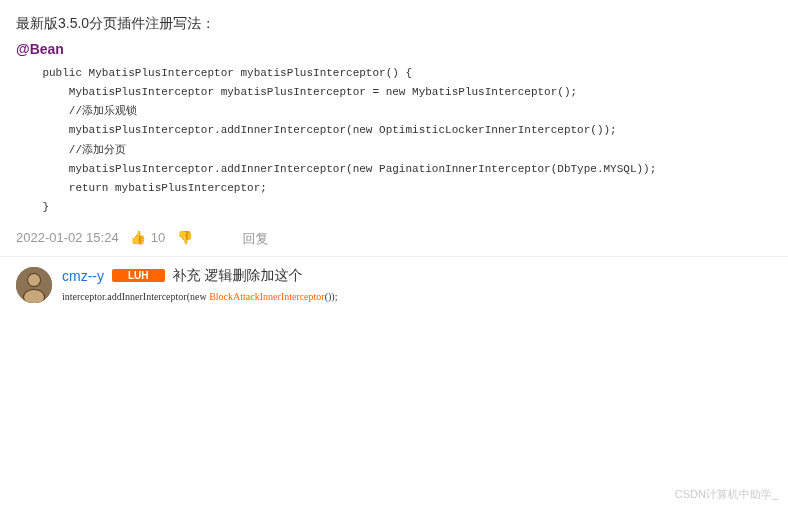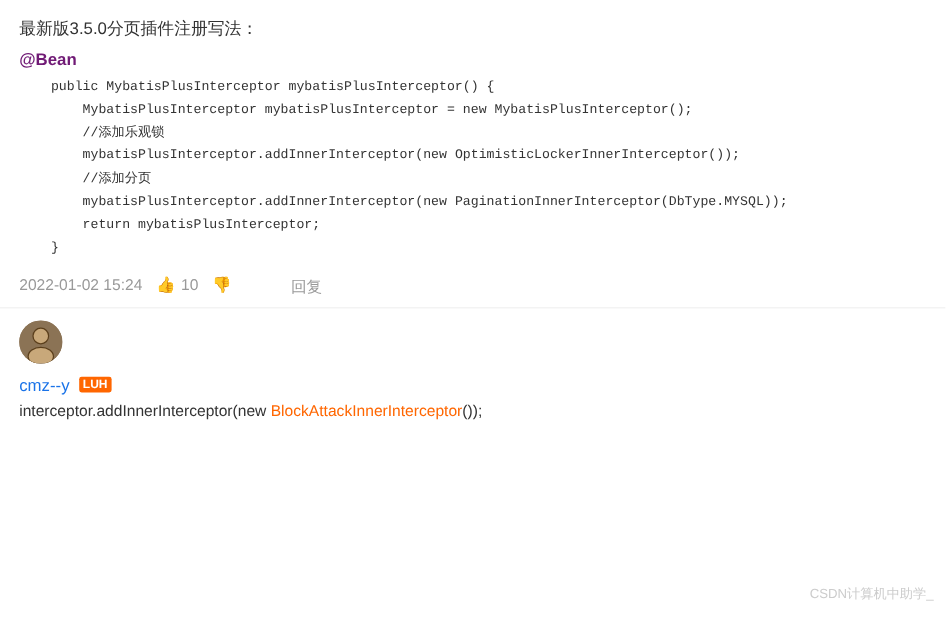--- a/index.html
+++ b/index.html
@@ -85,7 +85,6 @@
       padding: 10px 16px;
       gap: 10px;
       border-top: 1px solid #f0f0f0;
-      flex-direction: column;
     }
 
     .avatar {

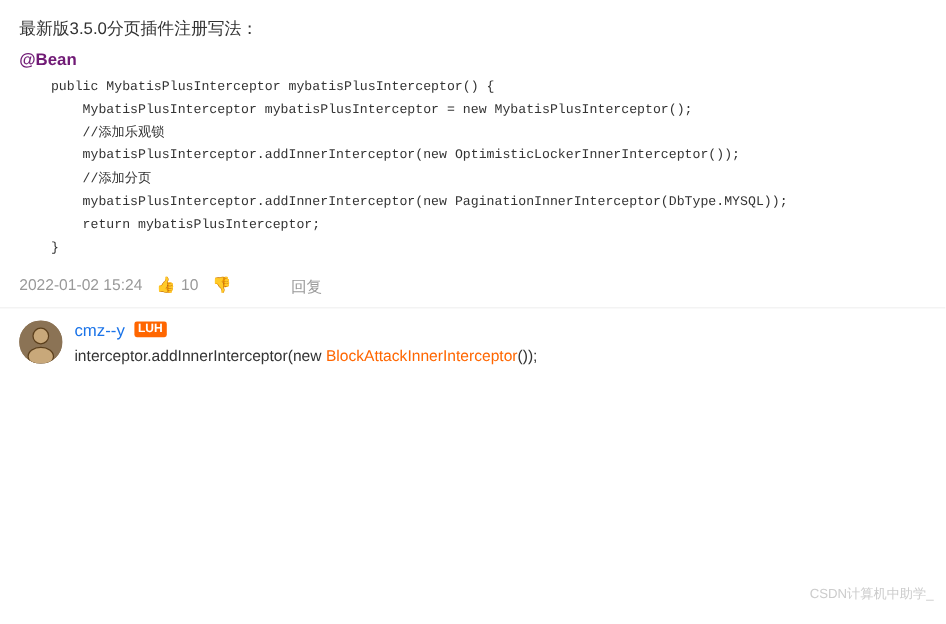--- a/index.html
+++ b/index.html
@@ -125,7 +125,7 @@
       background: #ff6600;
       color: #fff;
       font-size: 10px;
-      padding: 1px 3px;
+      padding: 1px 16px;
       border-radius: 2px;
       font-weight: bold;
     }

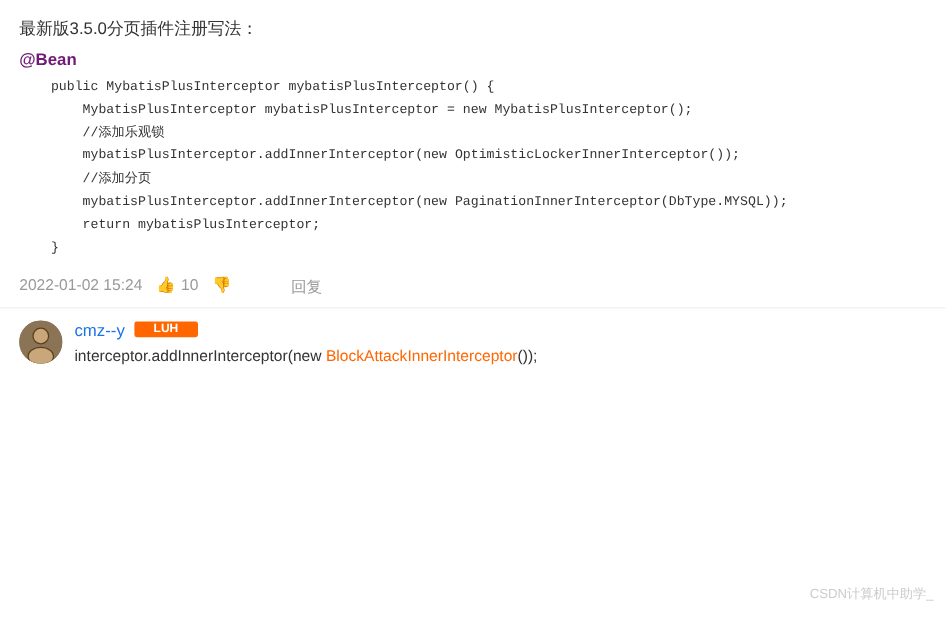--- a/index.html
+++ b/index.html
@@ -201,6 +201,7 @@
     <div class="comment-header">
       <span class="username">cmz--y</span>
       <span class="badge">LUH</span>
+      <span class="comment-action">补充  逻辑删除加这个</span>
     </div>
     <div class="comment-text">
       <span>interceptor.addInnerInterceptor(new </span><span class="highlight-orange">BlockAttackInnerInterceptor</span><span>());</span>

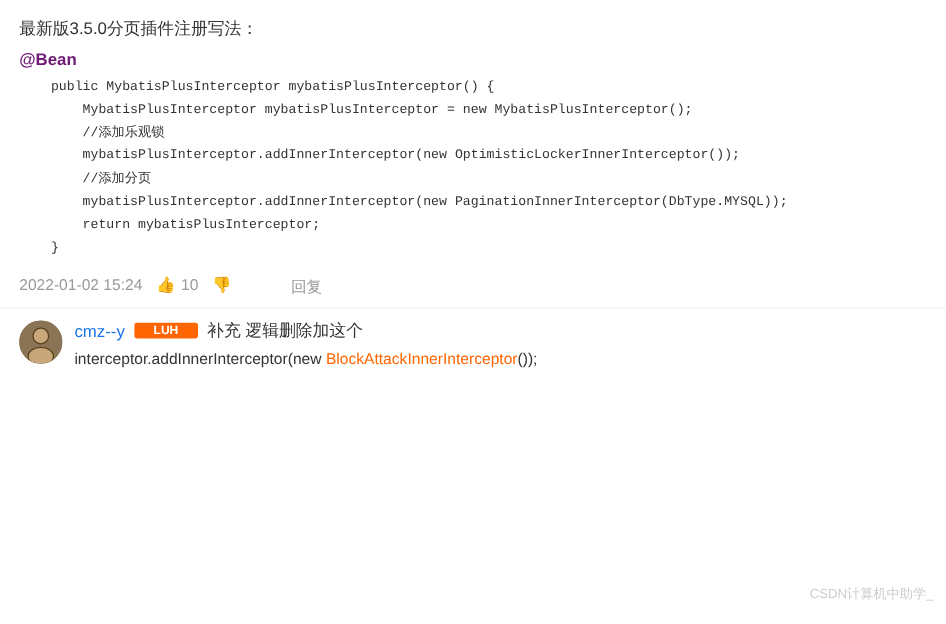--- a/index.html
+++ b/index.html
@@ -136,8 +136,8 @@
     }
 
     .comment-text {
-      font-family: Liberation Sans, sans-serif;
-      font-size: 13px;
+      font-family: Liberation Serif, serif;
+      font-size: 10px;
       color: #333;
       line-height: 1.6;
       word-break: break-all;

